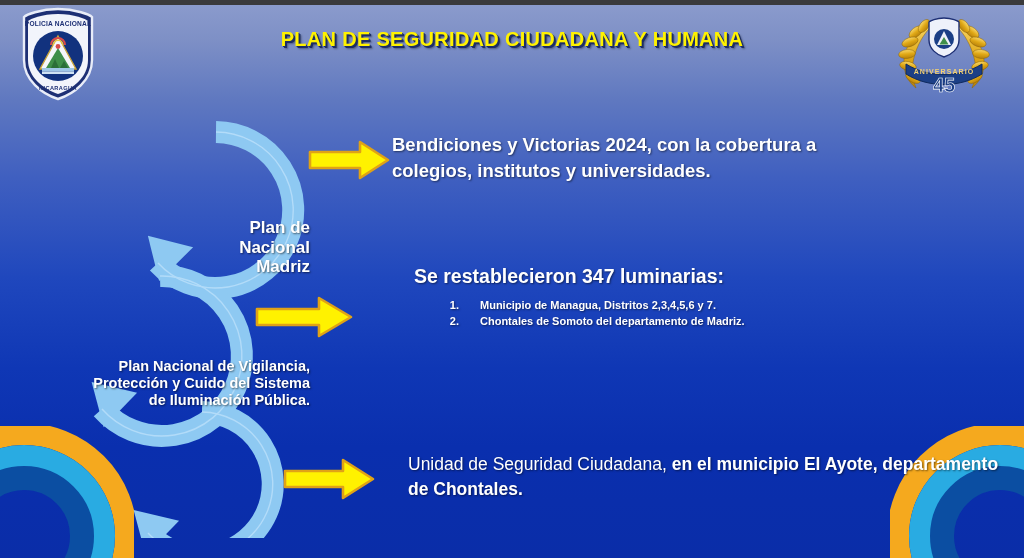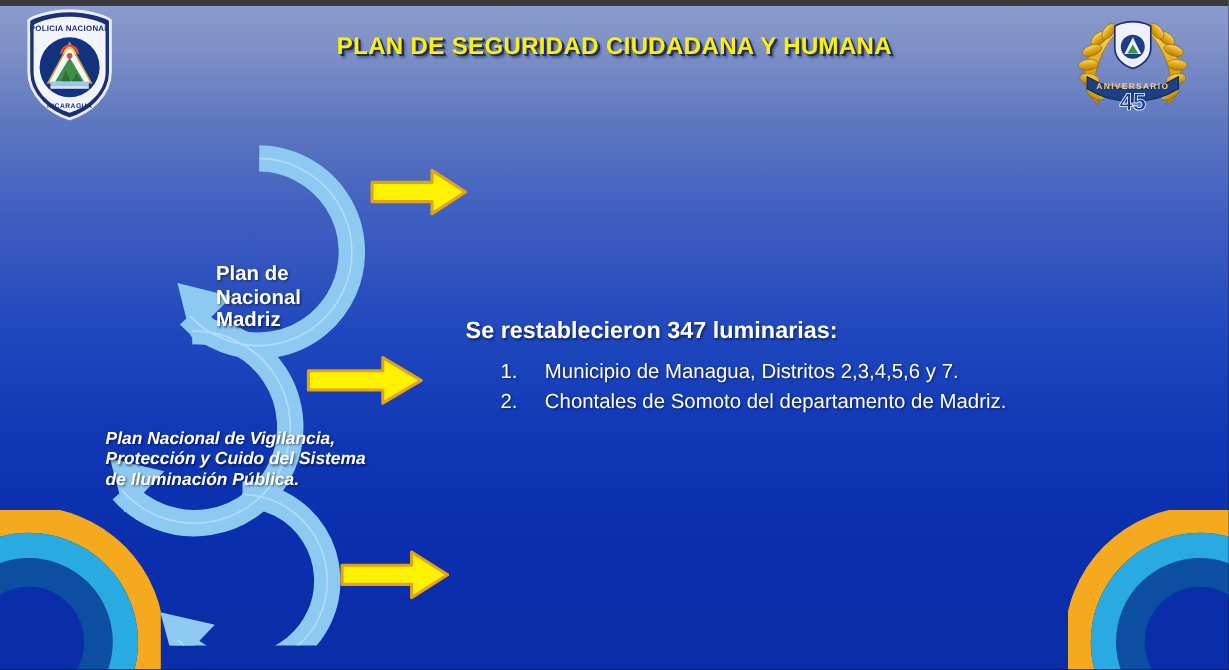--- a/index.html
+++ b/index.html
@@ -223,6 +223,10 @@
     </svg>
   </div>
 
+  <div class="block" id="block-1">
+    <span>Bendiciones y Victorias 2024, con la cobertura a</span>
+    <span class="last">colegios, institutos y universidades.</span>
+  </div>
 
   <div class="block" id="block-2">
     <div class="head">Se restablecieron 347 luminarias:</div>

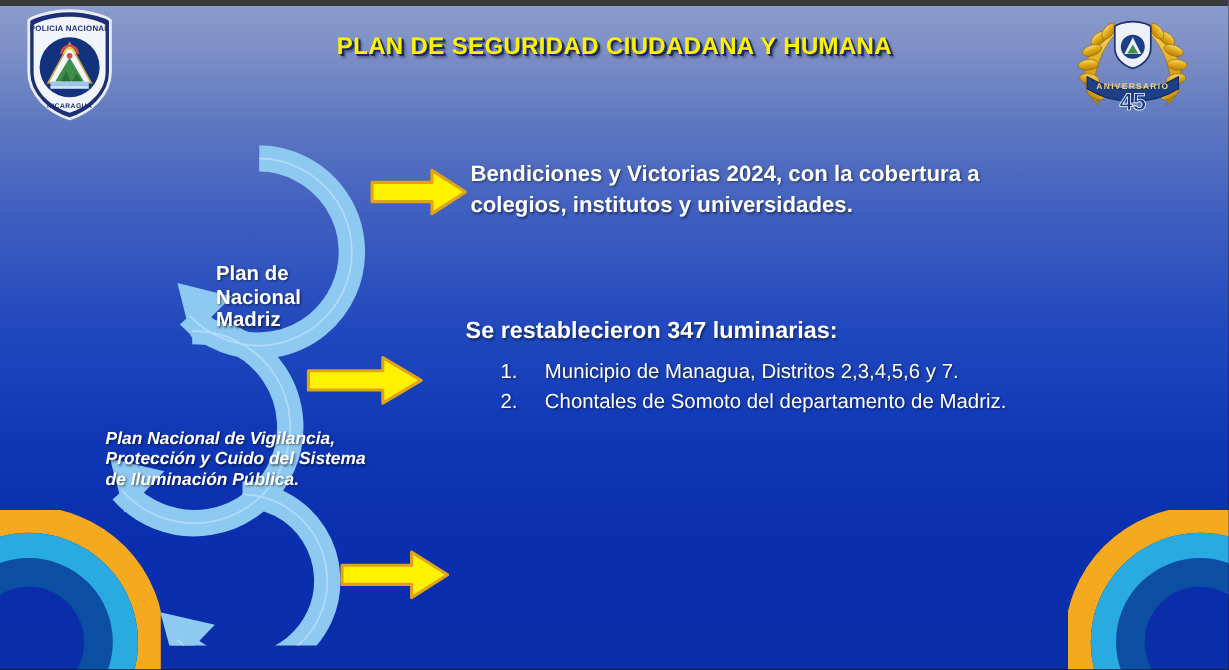--- a/index.html
+++ b/index.html
@@ -50,7 +50,7 @@
   .cycle{position:absolute;left:30px;top:78px;width:330px;height:460px;z-index:20;}
   .cycle svg{display:block;}
   .node-label{
-    position:absolute;z-index:25;text-align:left;
+    position:absolute;z-index:25;text-align:right;
     color:#ffffff;font-weight:bold;line-height:1.16;
     text-shadow:1px 1px 2px rgba(0,0,0,.55);
   }

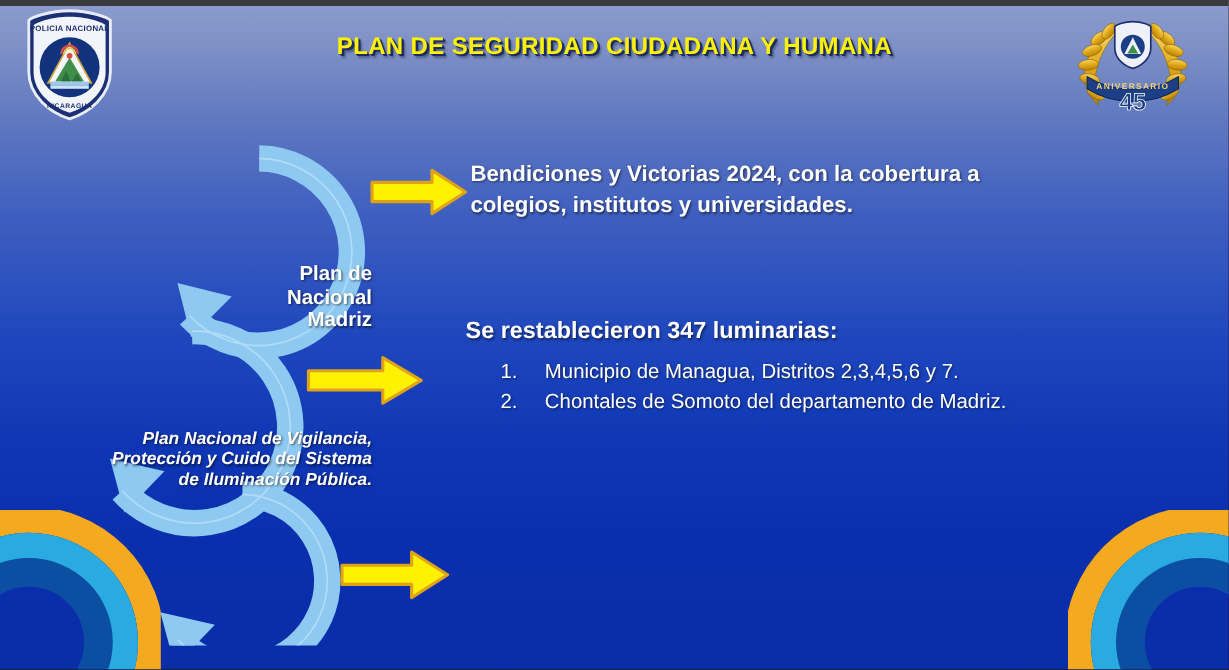--- a/index.html
+++ b/index.html
@@ -71,7 +71,7 @@
            font-size:18.5px;font-weight:bold;line-height:1.42;
            text-align:justify;}
   #block-1 .last{display:block;text-align:left;}
-  #block-2{left:388px;top:263px;width:600px;}
+  #block-2{left:414px;top:263px;width:600px;}
   #block-2 .head{font-size:19.5px;font-weight:bold;line-height:1.4;}
   #block-2 ol{margin:8px 0 0 0;padding:0 0 0 48px;list-style:decimal;
               font-size:17px;line-height:1.45;font-weight:normal;}

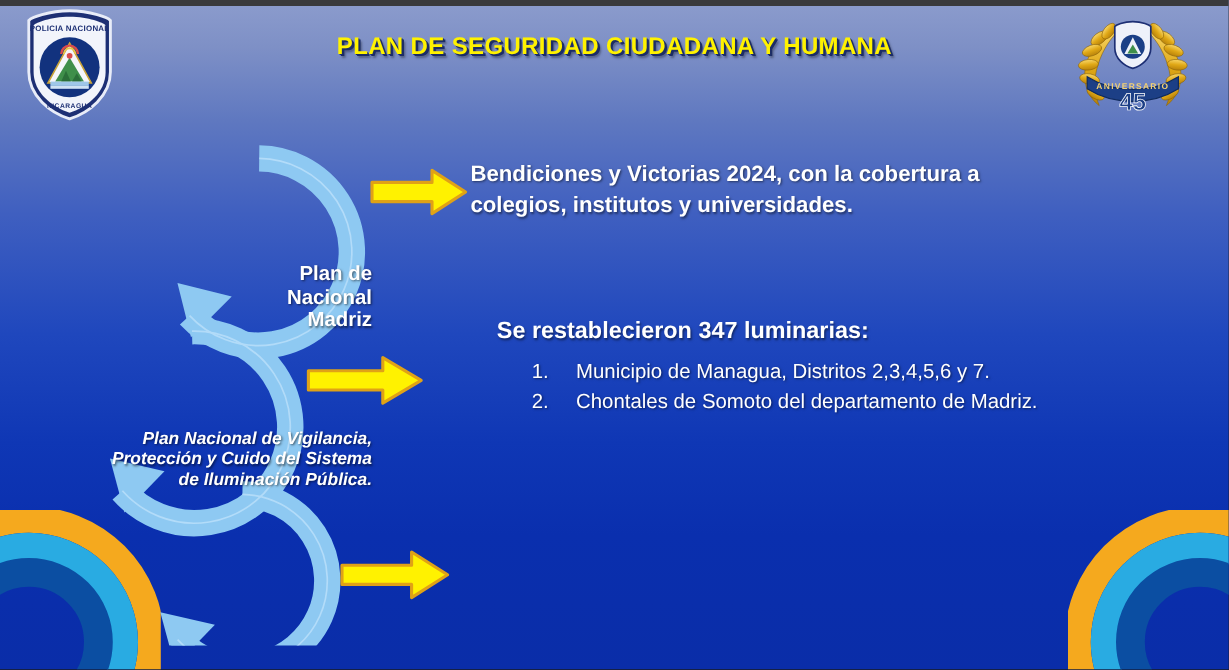--- a/index.html
+++ b/index.html
@@ -74,7 +74,7 @@
   #block-2{left:414px;top:263px;width:600px;}
   #block-2 .head{font-size:19.5px;font-weight:bold;line-height:1.4;}
   #block-2 ol{margin:8px 0 0 0;padding:0 0 0 48px;list-style:decimal;
-              font-size:17px;line-height:1.45;font-weight:normal;}
+              font-size:11px;line-height:1.45;font-weight:bold;}
   #block-2 ol li{padding-left:18px;}
   #block-3{left:408px;top:452px;width:596px;
            font-size:17.5px;line-height:1.45;}

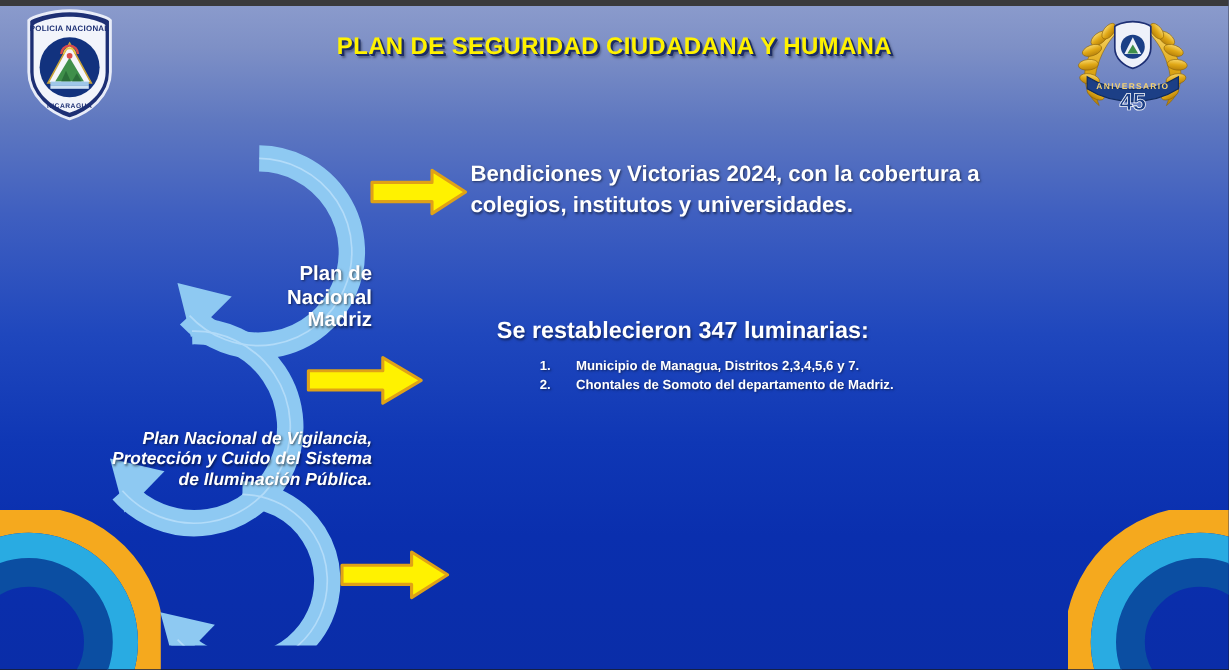--- a/index.html
+++ b/index.html
@@ -55,7 +55,7 @@
     text-shadow:1px 1px 2px rgba(0,0,0,.55);
   }
   #label-escolar{left:150px;top:140px;width:130px;font-size:17px;}
-  #label-iluminacion{left:58px;top:280px;width:222px;font-size:14.5px;font-style:italic;}
+  #label-iluminacion{left:58px;top:280px;width:222px;font-size:14.5px;}
   #label-inauguracion{left:110px;top:455px;width:185px;font-size:18px;}
 
   

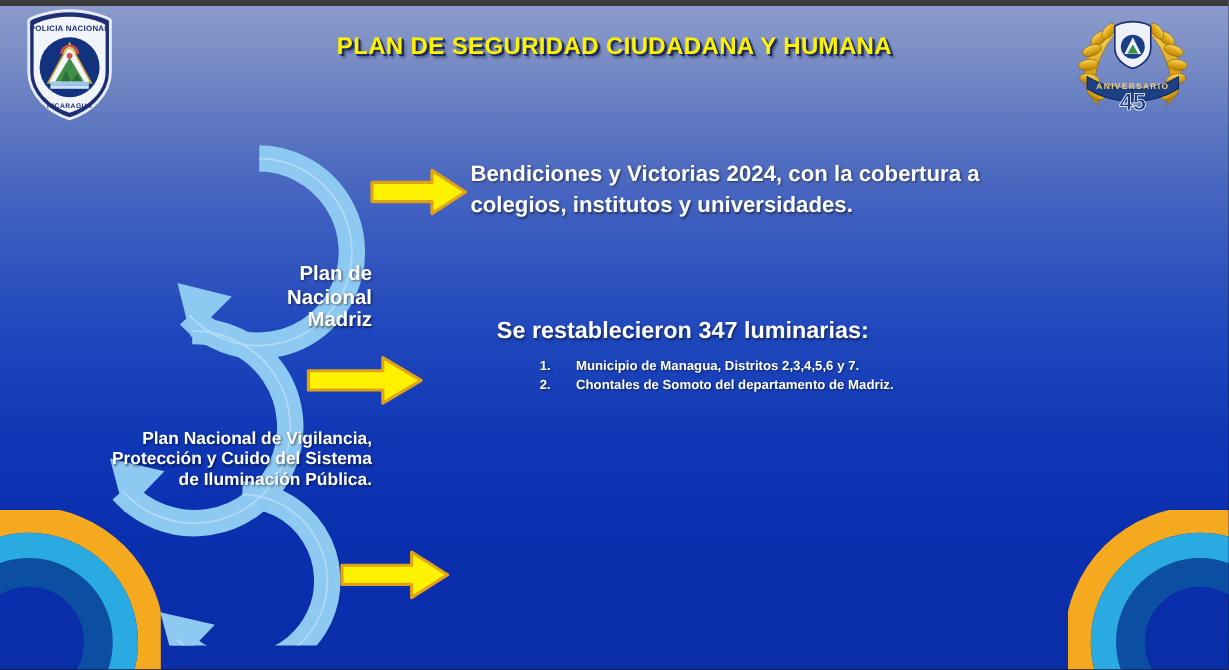--- a/index.html
+++ b/index.html
@@ -236,6 +236,9 @@
     </ol>
   </div>
 
+  <div class="block" id="block-3">
+    <span>Unidad de Seguridad Ciudadana, </span><b>en el municipio El Ayote, departamento de Chontales.</b>
+  </div>
 
 </div>
 

